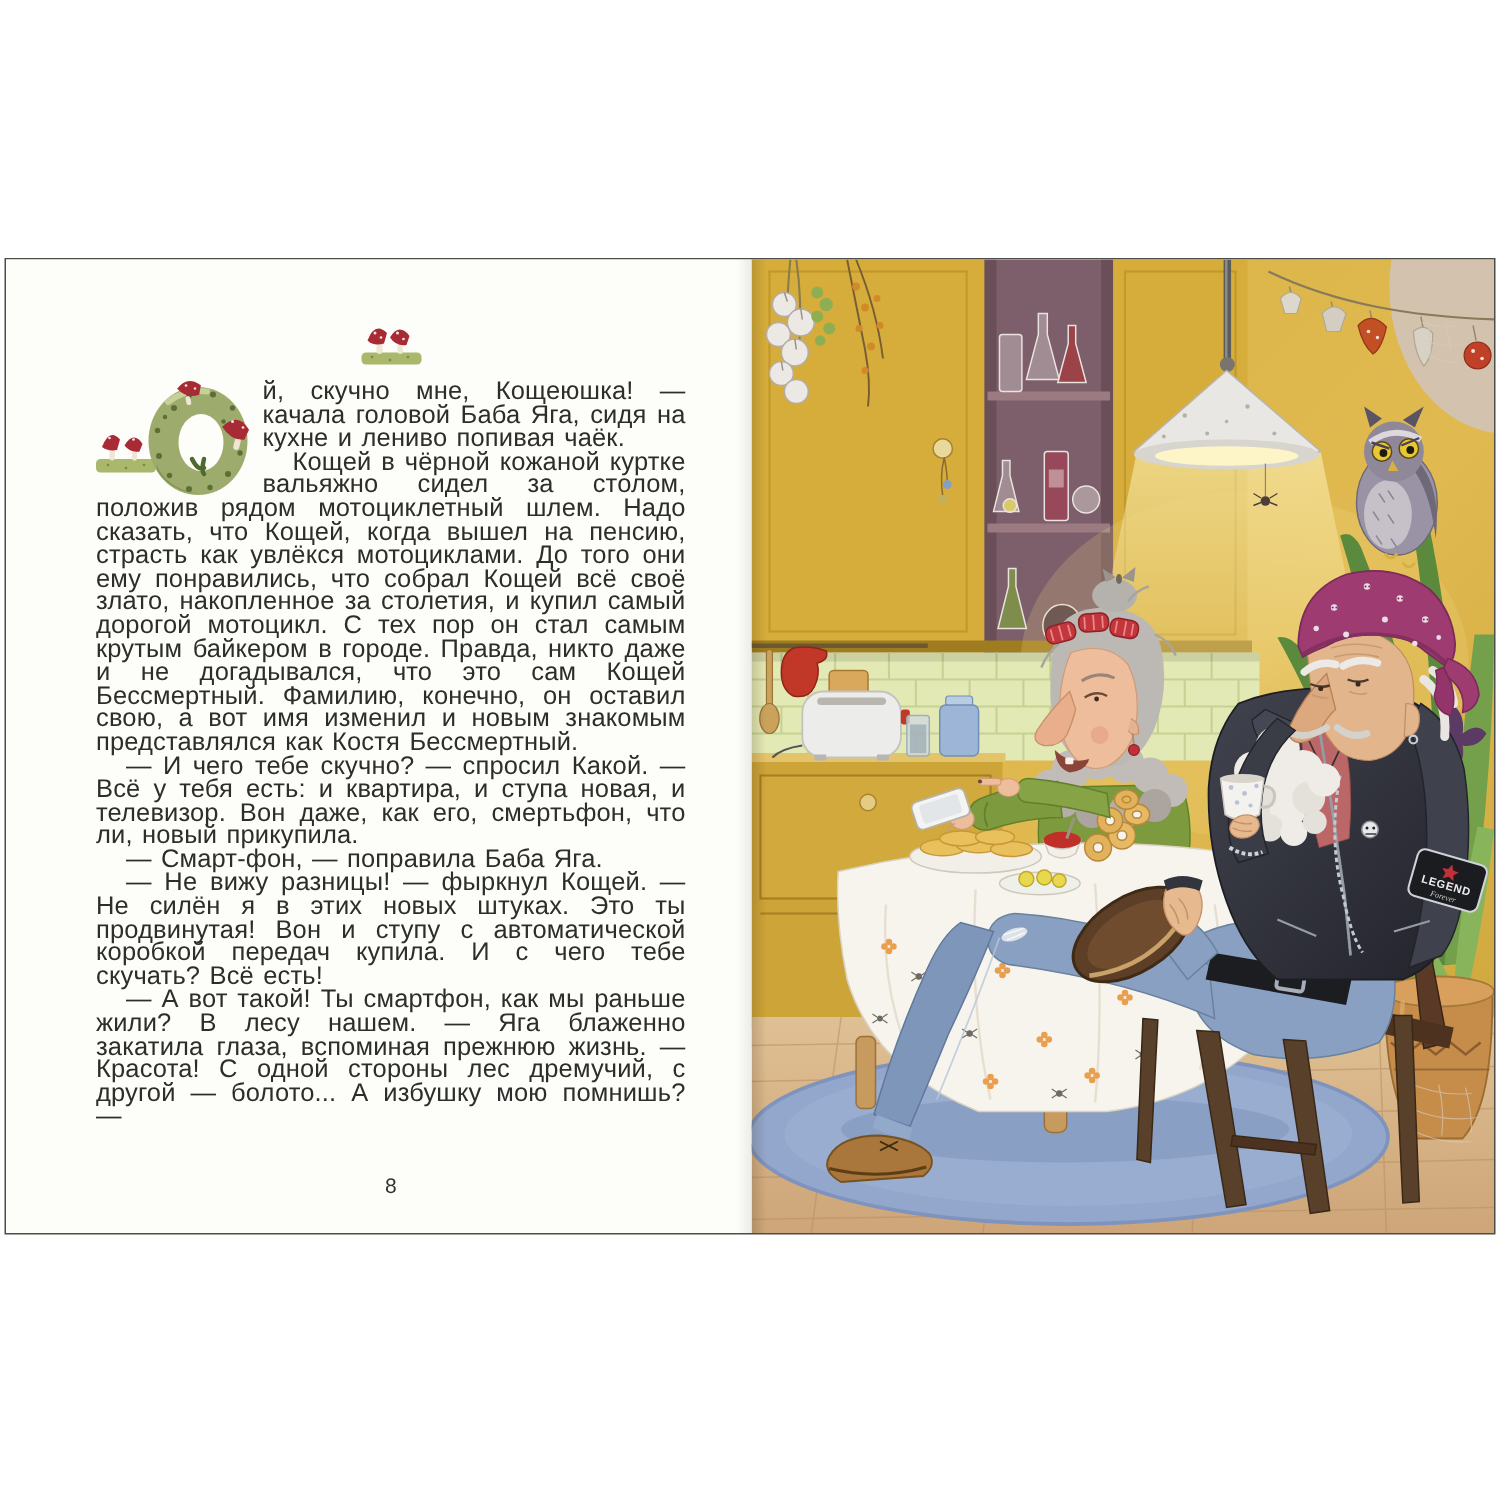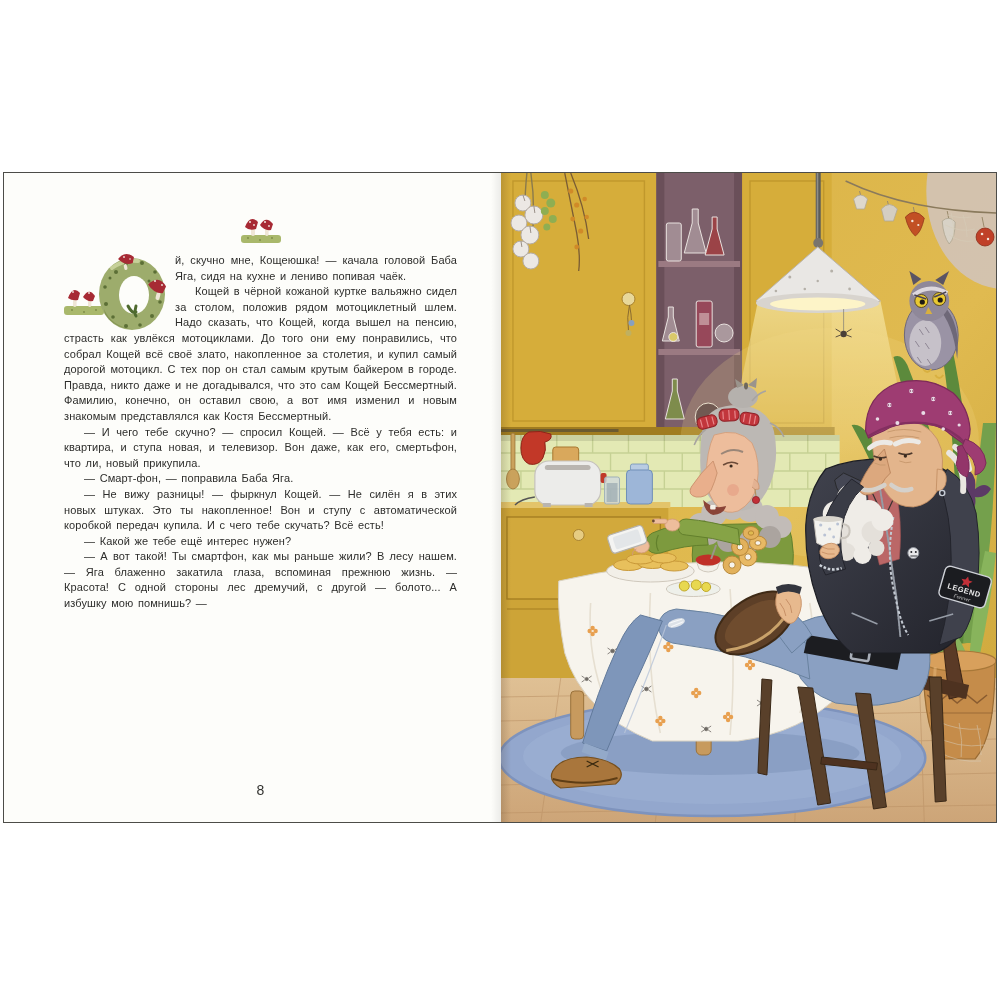--- a/index.html
+++ b/index.html
@@ -21,7 +21,7 @@
   }
   .vignette { width:46px; height:36px; margin:0 auto 8px auto; }
   .text-block {
-    text-align:justify; font-size:11px; line-height:15.6px; color:#2d2d2b;
+    text-align:justify; font-size:17px; line-height:15.6px; color:#2d2d2b;
     word-spacing:1.4px; letter-spacing:0.1px;
   }
   .text-block p { margin:0; text-indent:20px; }

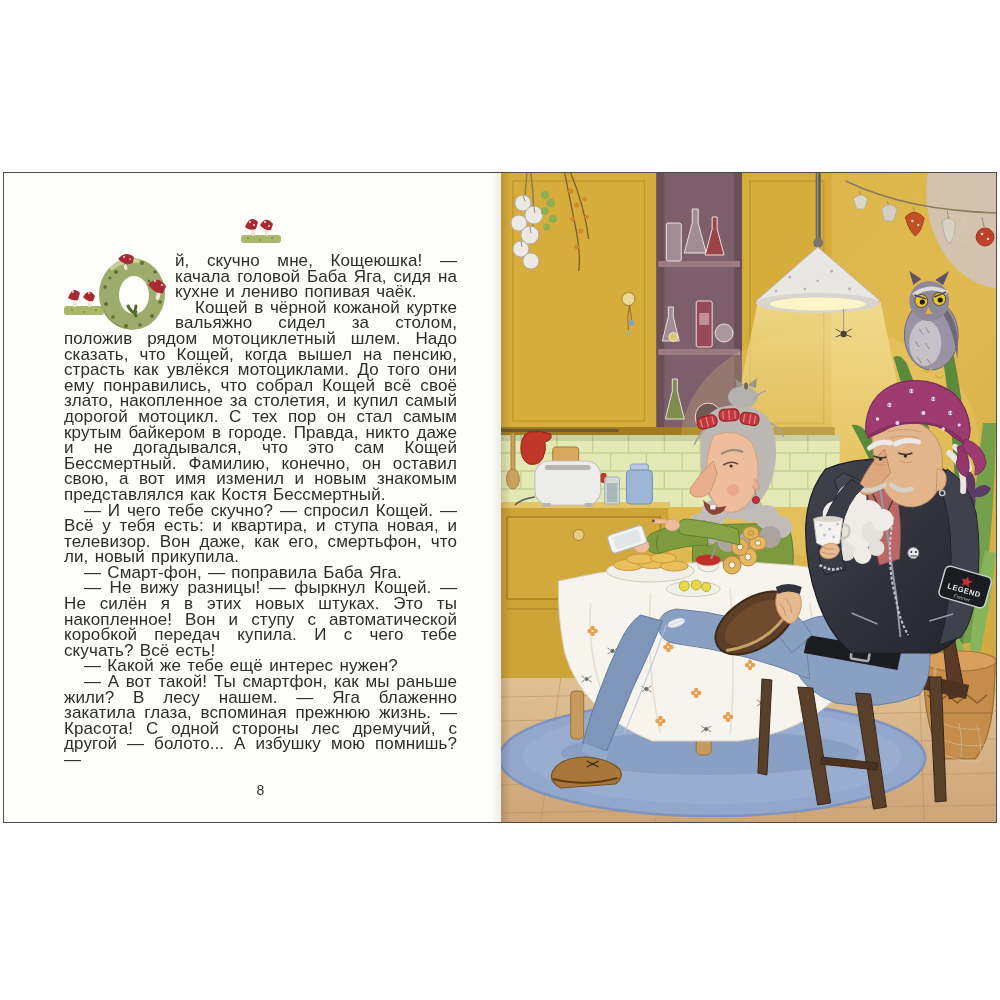--- a/index.html
+++ b/index.html
@@ -113,7 +113,7 @@
           </span><span>й, скучно мне, Кощеюшка! — качала головой Баба Яга, сидя на кухне и лениво попивая чаёк.</span>
         </p>
         <p>Кощей в чёрной кожаной куртке вальяжно сидел за столом, положив рядом мотоциклетный шлем. Надо сказать, что Кощей, когда вышел на пенсию, страсть как увлёкся мотоциклами. До того они ему понравились, что собрал Кощей всё своё злато, накопленное за столетия, и купил самый дорогой мотоцикл. С тех пор он стал самым крутым байкером в городе. Правда, никто даже и не догадывался, что это сам Кощей Бессмертный. Фамилию, конечно, он оставил свою, а вот имя изменил и новым знакомым представлялся как Костя Бессмертный.</p>
-        <p>— И чего тебе скучно? — спросил Кощей. — Всё у тебя есть: и квартира, и ступа новая, и телевизор. Вон даже, как его, смертьфон, что ли, новый прикупила.</p>
+        <p>— И чего тебе скучно? — спросил Какой. — Всё у тебя есть: и квартира, и ступа новая, и телевизор. Вон даже, как его, смертьфон, что ли, новый прикупила.</p>
         <p>— Смарт-фон, — поправила Баба Яга.</p>
         <p>— Не вижу разницы! — фыркнул Кощей. — Не силён я в этих новых штуках. Это ты накопленное! Вон и ступу с автоматической коробкой передач купила. И с чего тебе скучать? Всё есть!</p>
         <p>— Какой же тебе ещё интерес нужен?</p>

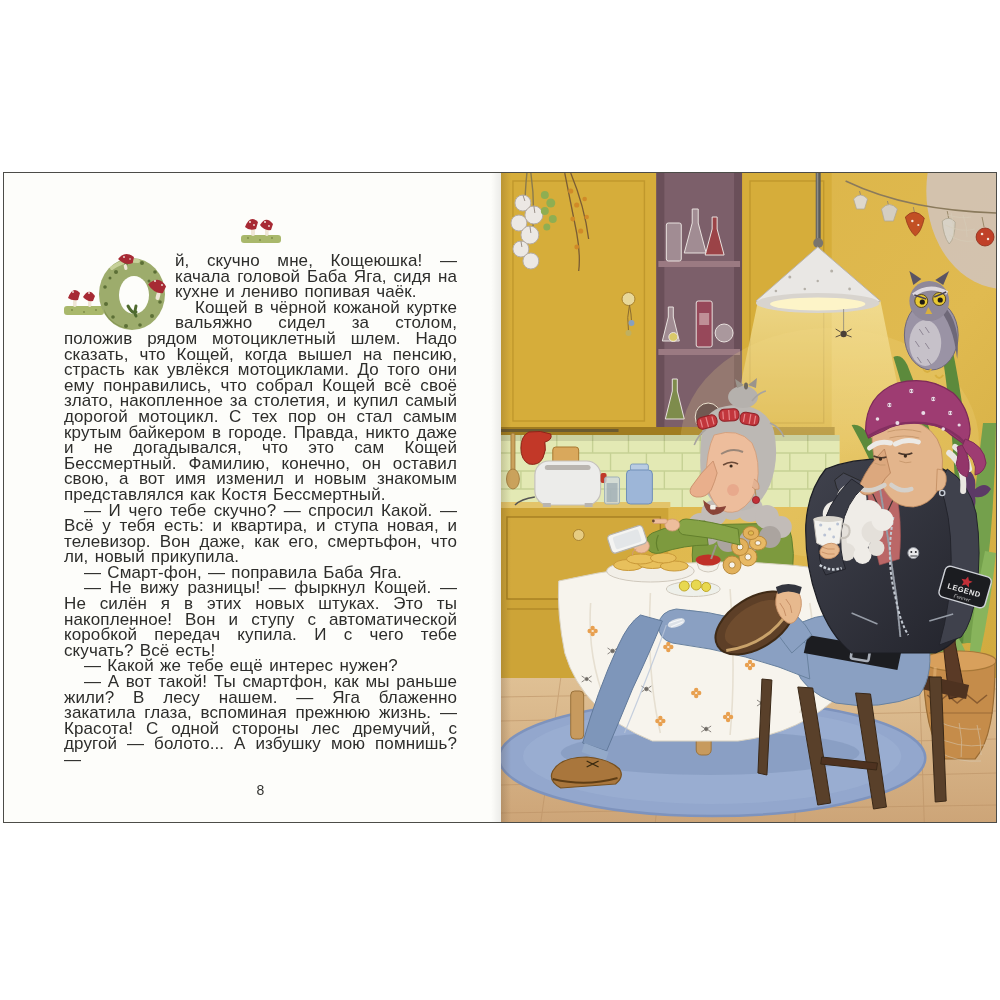--- a/index.html
+++ b/index.html
@@ -115,7 +115,7 @@
         <p>Кощей в чёрной кожаной куртке вальяжно сидел за столом, положив рядом мотоциклетный шлем. Надо сказать, что Кощей, когда вышел на пенсию, страсть как увлёкся мотоциклами. До того они ему понравились, что собрал Кощей всё своё злато, накопленное за столетия, и купил самый дорогой мотоцикл. С тех пор он стал самым крутым байкером в городе. Правда, никто даже и не догадывался, что это сам Кощей Бессмертный. Фамилию, конечно, он оставил свою, а вот имя изменил и новым знакомым представлялся как Костя Бессмертный.</p>
         <p>— И чего тебе скучно? — спросил Какой. — Всё у тебя есть: и квартира, и ступа новая, и телевизор. Вон даже, как его, смертьфон, что ли, новый прикупила.</p>
         <p>— Смарт-фон, — поправила Баба Яга.</p>
-        <p>— Не вижу разницы! — фыркнул Кощей. — Не силён я в этих новых штуках. Это ты накопленное! Вон и ступу с автоматической коробкой передач купила. И с чего тебе скучать? Всё есть!</p>
+        <p>— Не вижу разницы! — фыркнул Кощей. — Не силён я в этих новых штуках. Это ты продвинутая! Вон и ступу с автоматической коробкой передач купила. И с чего тебе скучать? Всё есть!</p>
         <p>— Какой же тебе ещё интерес нужен?</p>
         <p>— А вот такой! Ты смартфон, как мы раньше жили? В лесу нашем. — Яга блаженно закатила глаза, вспоминая прежнюю жизнь. — Красота! С одной стороны лес дремучий, с другой — болото... А избушку мою помнишь? —</p>
       </div>

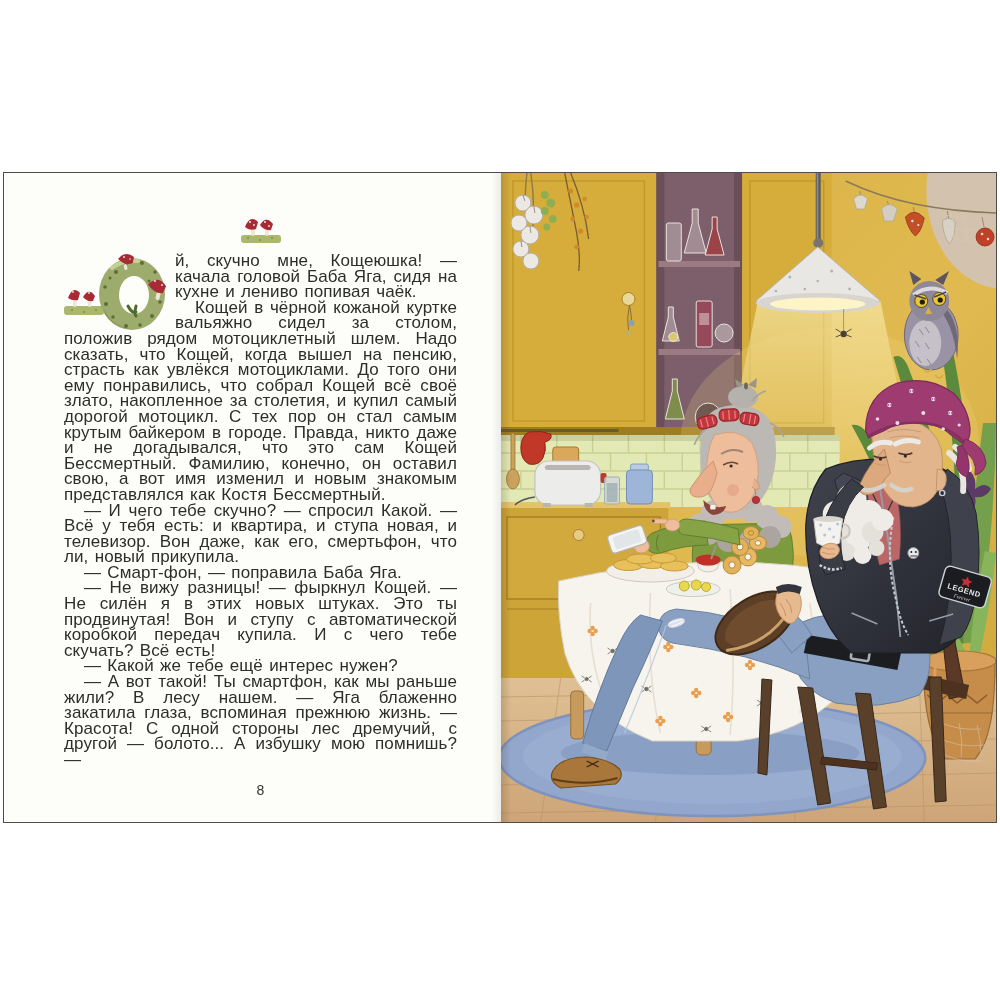--- a/index.html
+++ b/index.html
@@ -116,7 +116,6 @@
         <p>— И чего тебе скучно? — спросил Какой. — Всё у тебя есть: и квартира, и ступа новая, и телевизор. Вон даже, как его, смертьфон, что ли, новый прикупила.</p>
         <p>— Смарт-фон, — поправила Баба Яга.</p>
         <p>— Не вижу разницы! — фыркнул Кощей. — Не силён я в этих новых штуках. Это ты продвинутая! Вон и ступу с автоматической коробкой передач купила. И с чего тебе скучать? Всё есть!</p>
-        <p>— Какой же тебе ещё интерес нужен?</p>
         <p>— А вот такой! Ты смартфон, как мы раньше жили? В лесу нашем. — Яга блаженно закатила глаза, вспоминая прежнюю жизнь. — Красота! С одной стороны лес дремучий, с другой — болото... А избушку мою помнишь? —</p>
       </div>
 

